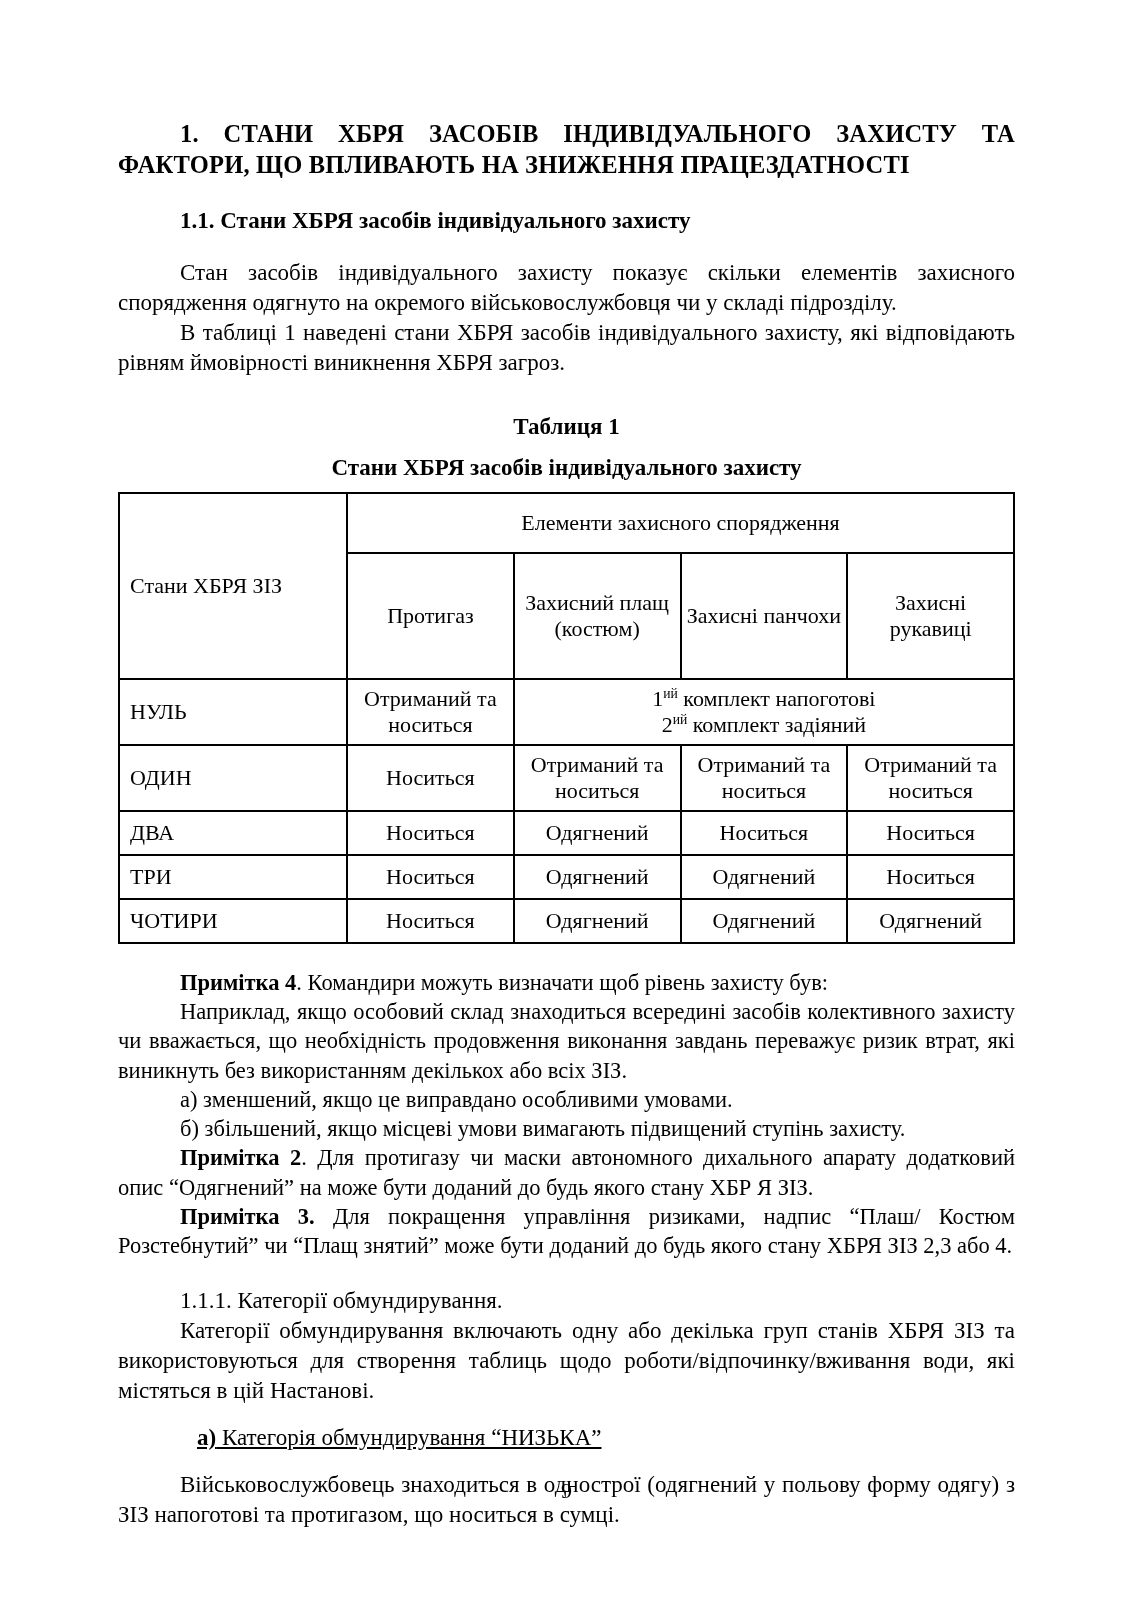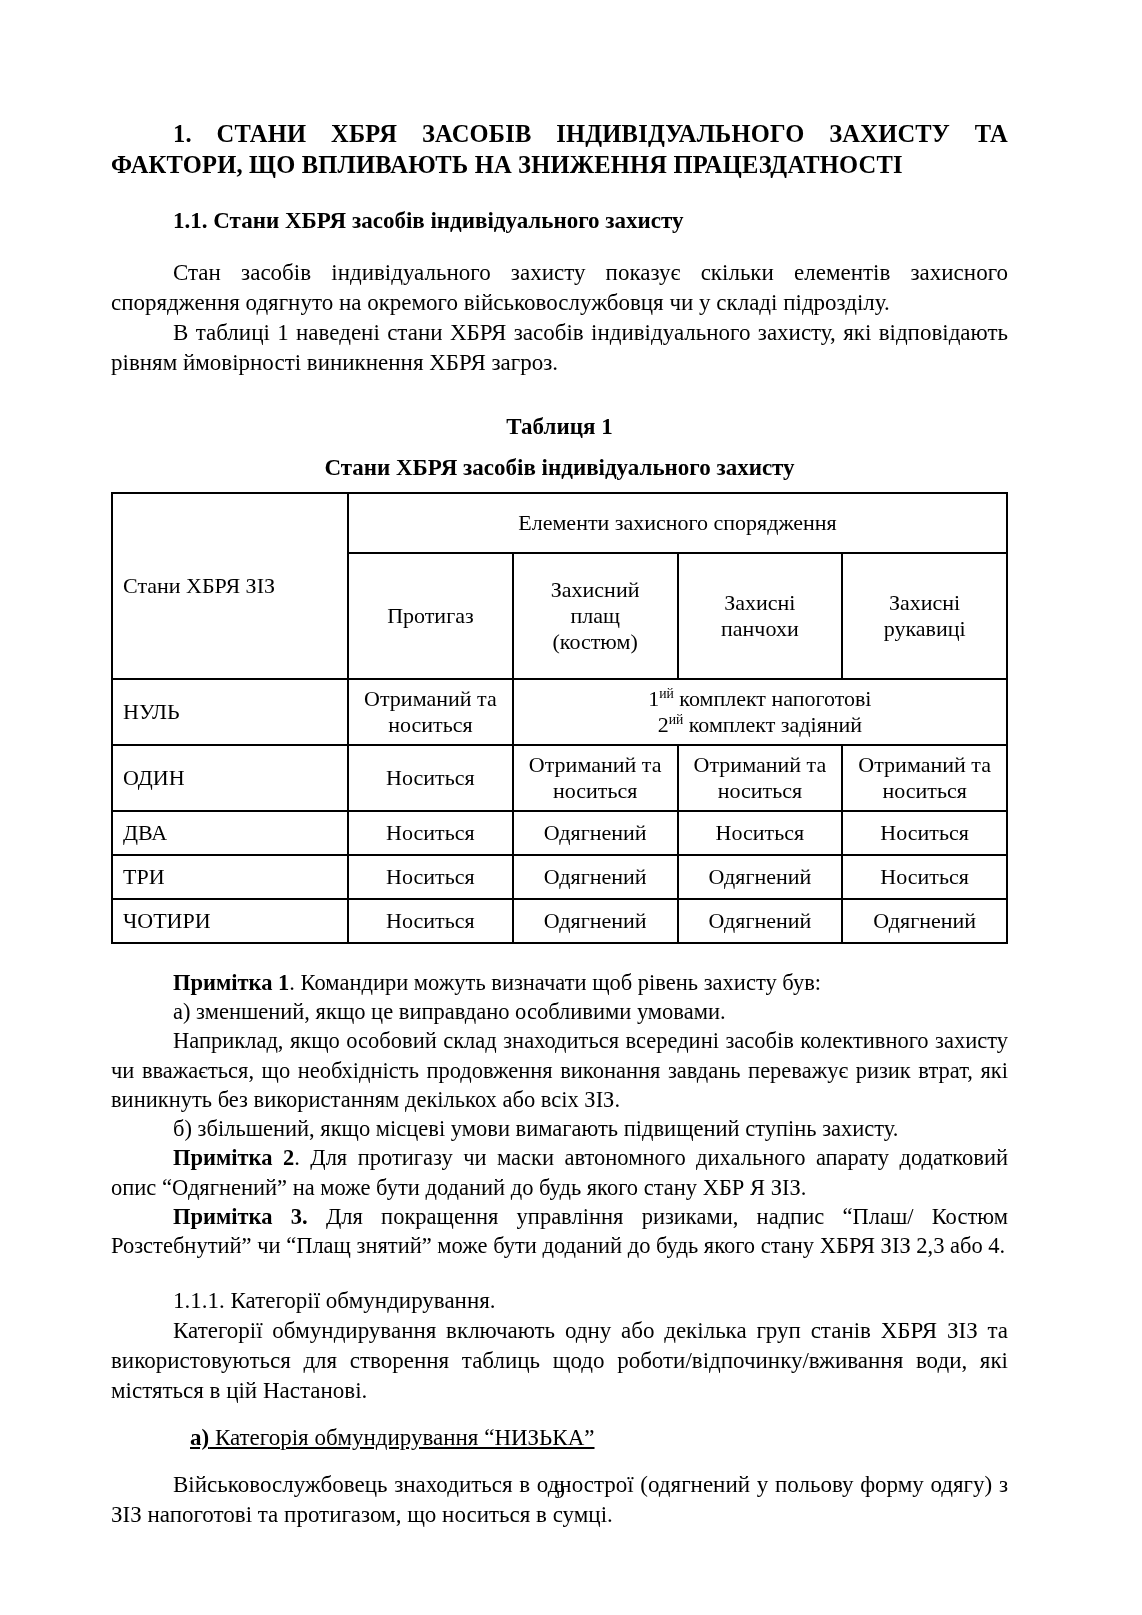--- a/index.html
+++ b/index.html
@@ -17,7 +17,7 @@
   }
   .page {
     position: absolute;
-    left: 111px;
+    left: 118px;
     top: 0;
     width: 897px;
     height: 1615px;

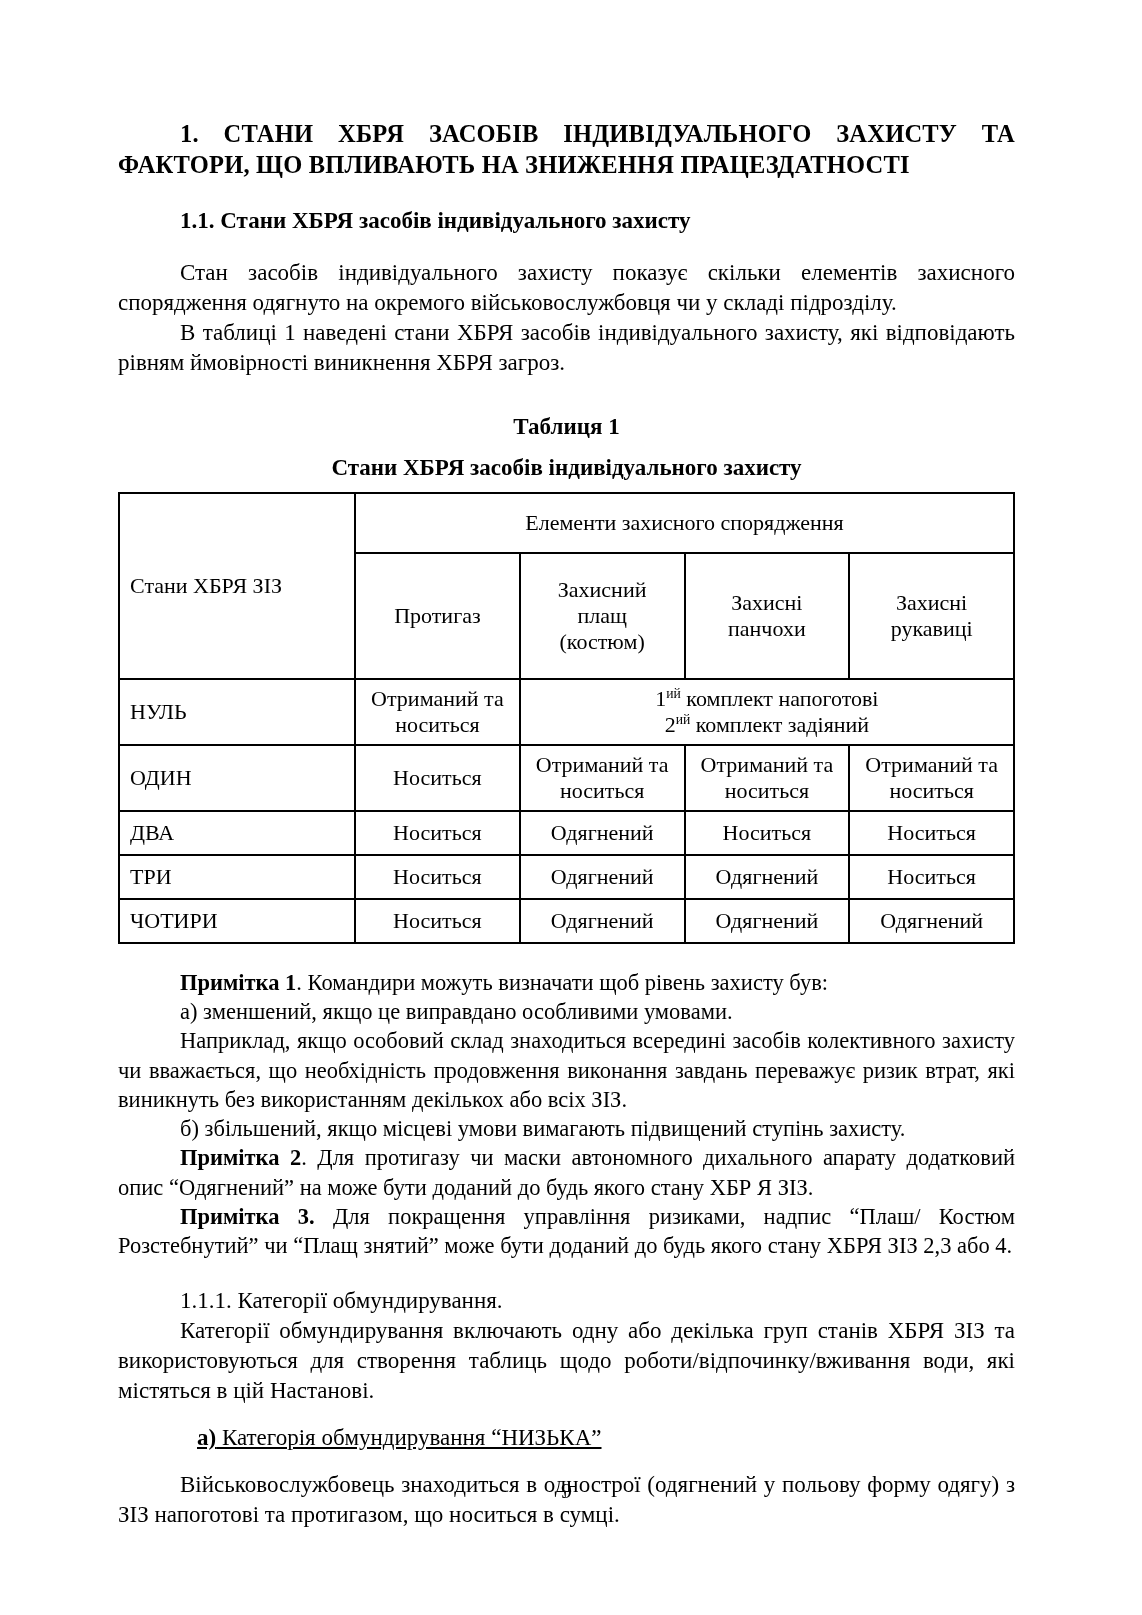--- a/index.html
+++ b/index.html
@@ -87,7 +87,7 @@
     text-align: center;
     vertical-align: middle;
     line-height: 1.18;
-    padding: 3px 12px;
+    padding: 3px 4px;
   }
   table.states td.rowhead {
     text-align: left;

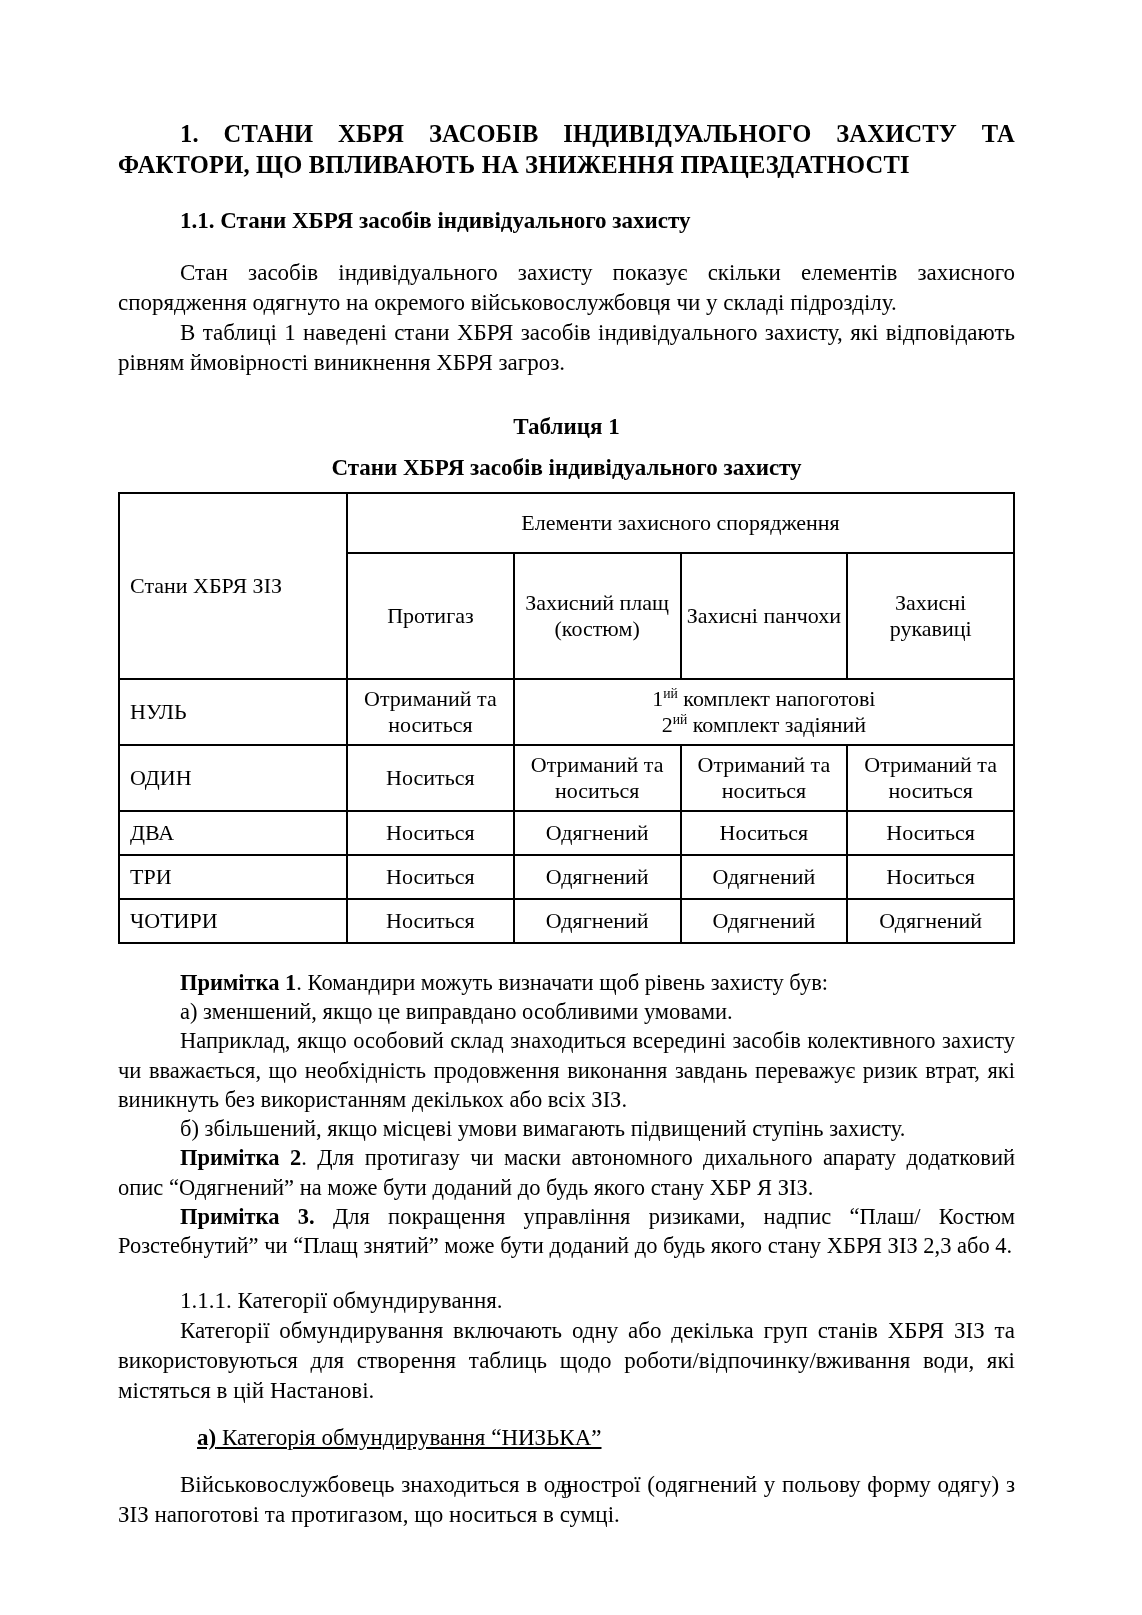--- a/index.html
+++ b/index.html
@@ -214,7 +214,7 @@
   </table>
 
   <div class="notes">
-    <p class="note"><b>Примітка 1</b><span>. Командири можуть визначати щоб рівень захисту був:</span></p>
+    <p class="note"><b>Примітка 4</b><span>. Командири можуть визначати щоб рівень захисту був:</span></p>
     <p class="note">а) зменшений, якщо це виправдано особливими умовами.</p>
     <p class="note">Наприклад, якщо особовий склад знаходиться всередині засобів колективного захисту чи вважається, що необхідність продовження виконання завдань переважує ризик втрат, які виникнуть без використанням декількох або всіх ЗІЗ.</p>
     <p class="note">б) збільшений, якщо місцеві умови вимагають підвищений ступінь захисту.</p>

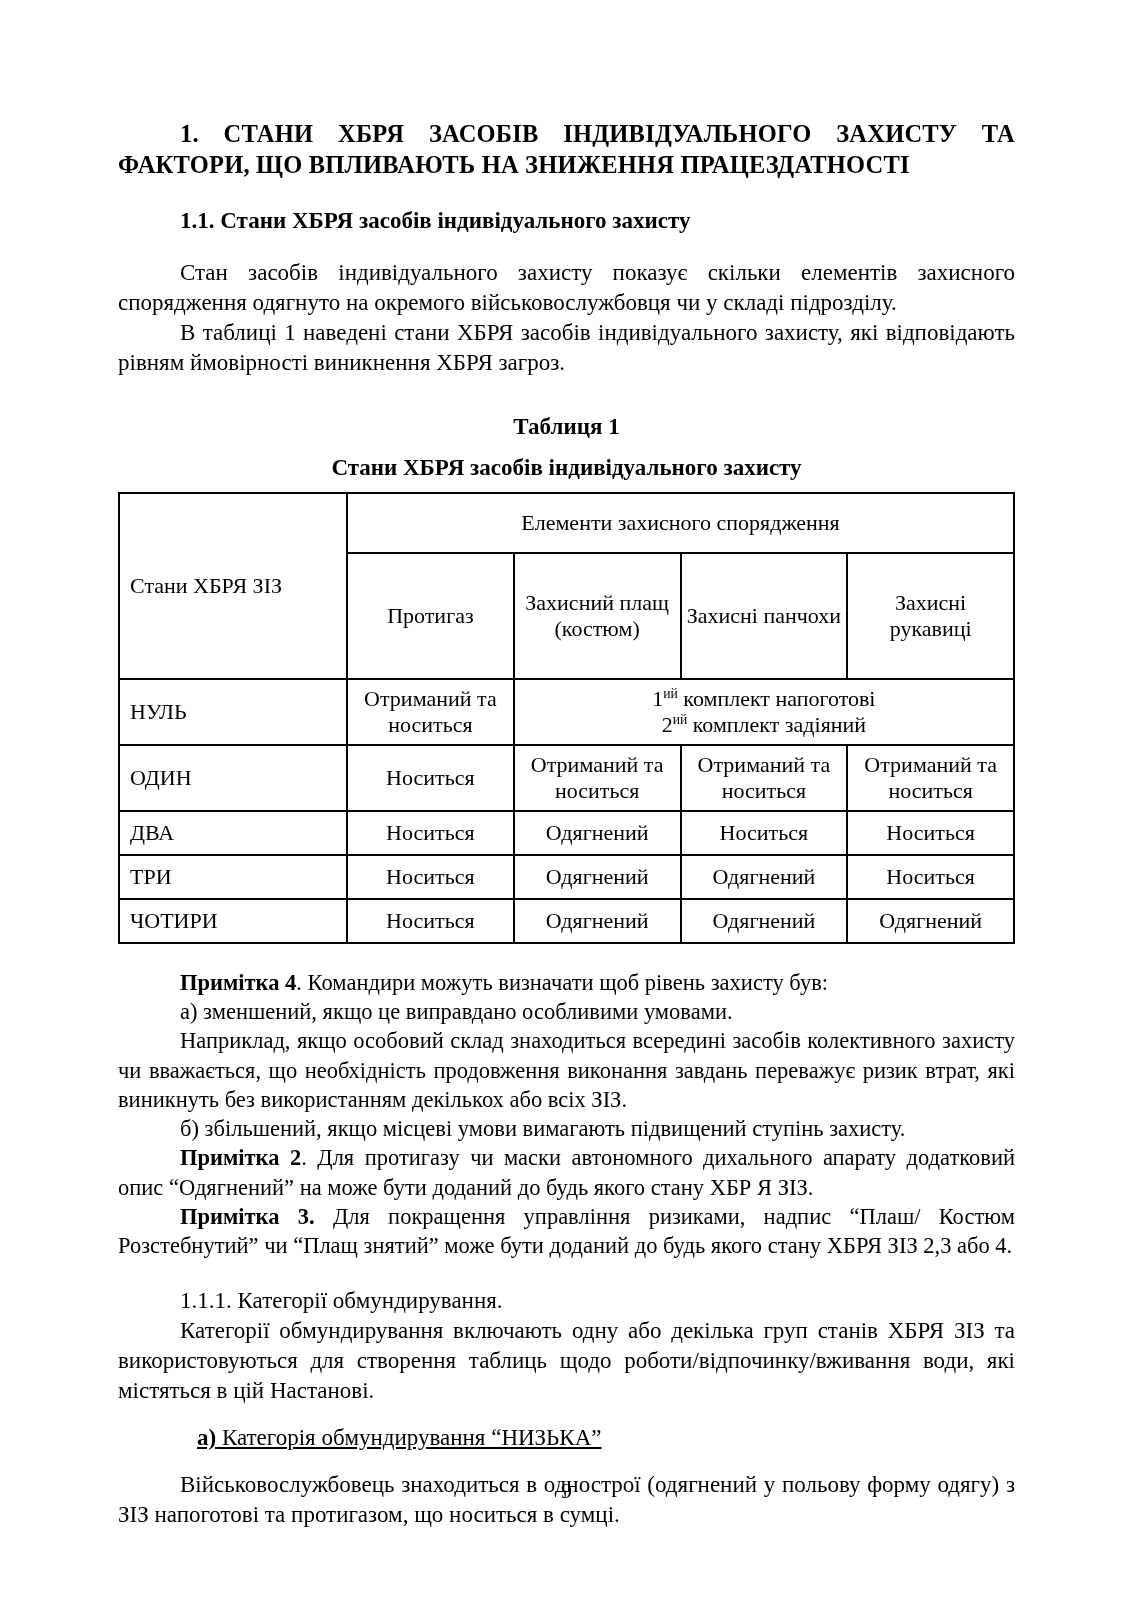--- a/index.html
+++ b/index.html
@@ -215,8 +215,8 @@
 
   <div class="notes">
     <p class="note"><b>Примітка 4</b><span>. Командири можуть визначати щоб рівень захисту був:</span></p>
+    <p class="note">Наприклад, якщо особовий склад знаходиться всередині засобів колективного захисту чи вважається, що необхідність продовження виконання завдань переважує ризик втрат, які виникнуть без використанням декількох або всіх ЗІЗ.</p>
     <p class="note">а) зменшений, якщо це виправдано особливими умовами.</p>
-    <p class="note">Наприклад, якщо особовий склад знаходиться всередині засобів колективного захисту чи вважається, що необхідність продовження виконання завдань переважує ризик втрат, які виникнуть без використанням декількох або всіх ЗІЗ.</p>
     <p class="note">б) збільшений, якщо місцеві умови вимагають підвищений ступінь захисту.</p>
     <p class="note"><b>Примітка 2</b><span>. Для протигазу чи маски автономного дихального апарату додатковий опис “Одягнений” на може бути доданий до будь якого стану ХБР Я ЗІЗ.</span></p>
     <p class="note"><b>Примітка 3.</b><span> Для покращення управління ризиками, надпис “Плаш/ Костюм Розстебнутий” чи “Плащ знятий” може бути доданий до будь якого стану ХБРЯ ЗІЗ 2,3 або 4.</span></p>

